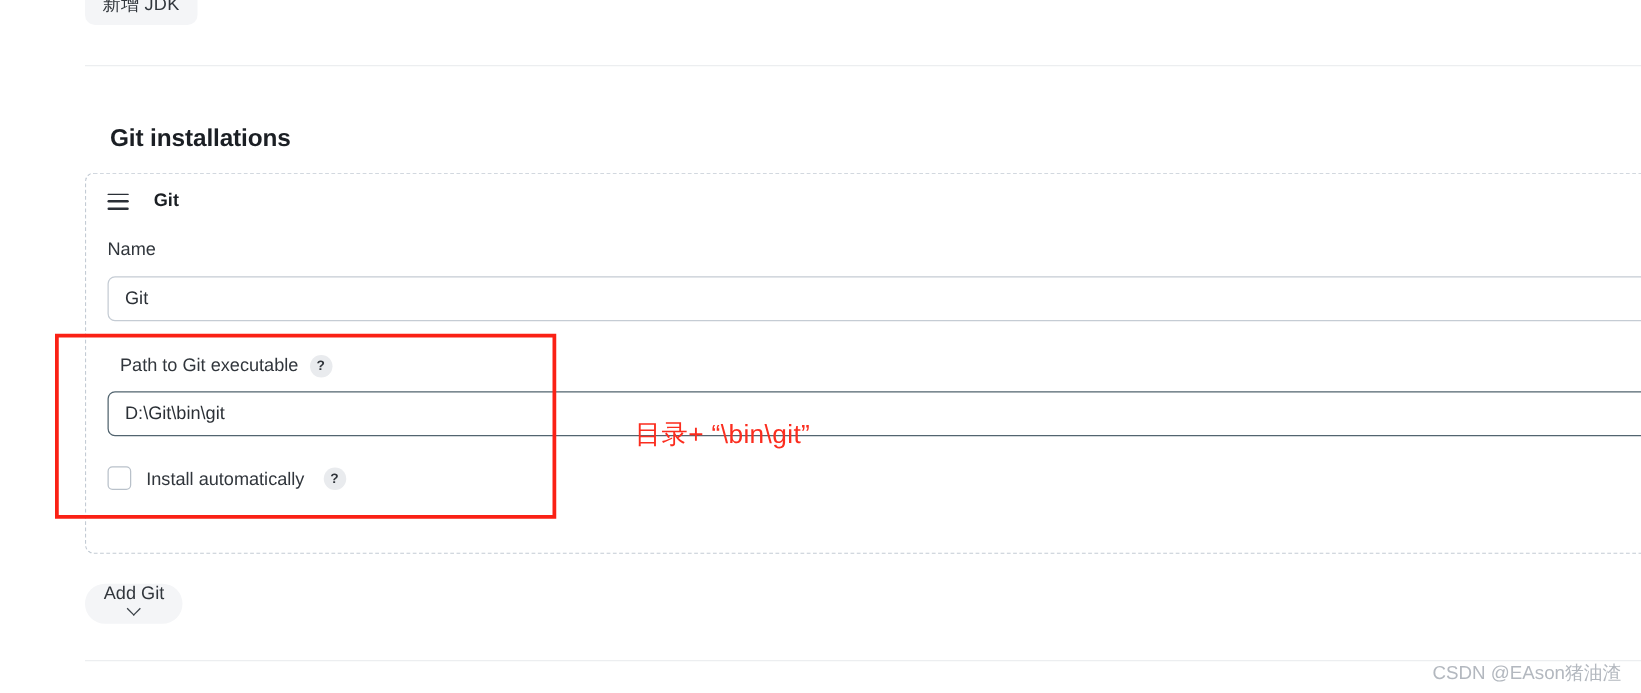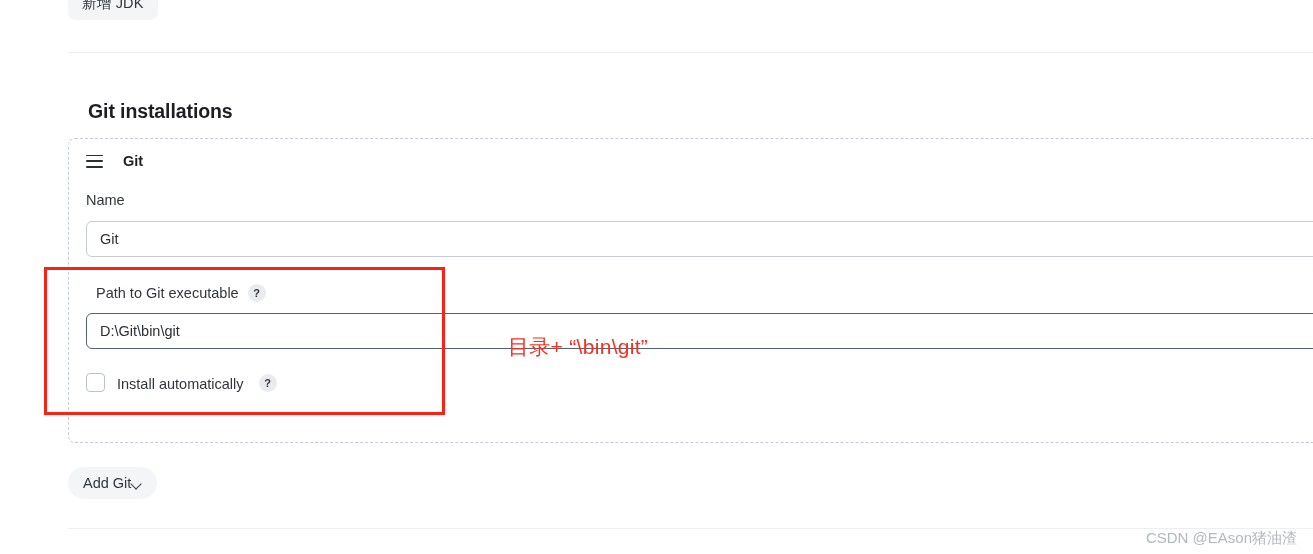--- a/index.html
+++ b/index.html
@@ -192,6 +192,7 @@
     font-size: 14.5px;
     color: #31363c;
     cursor: pointer;
+    flex-direction: column;
   }
   .chev {
     width: 11px;

